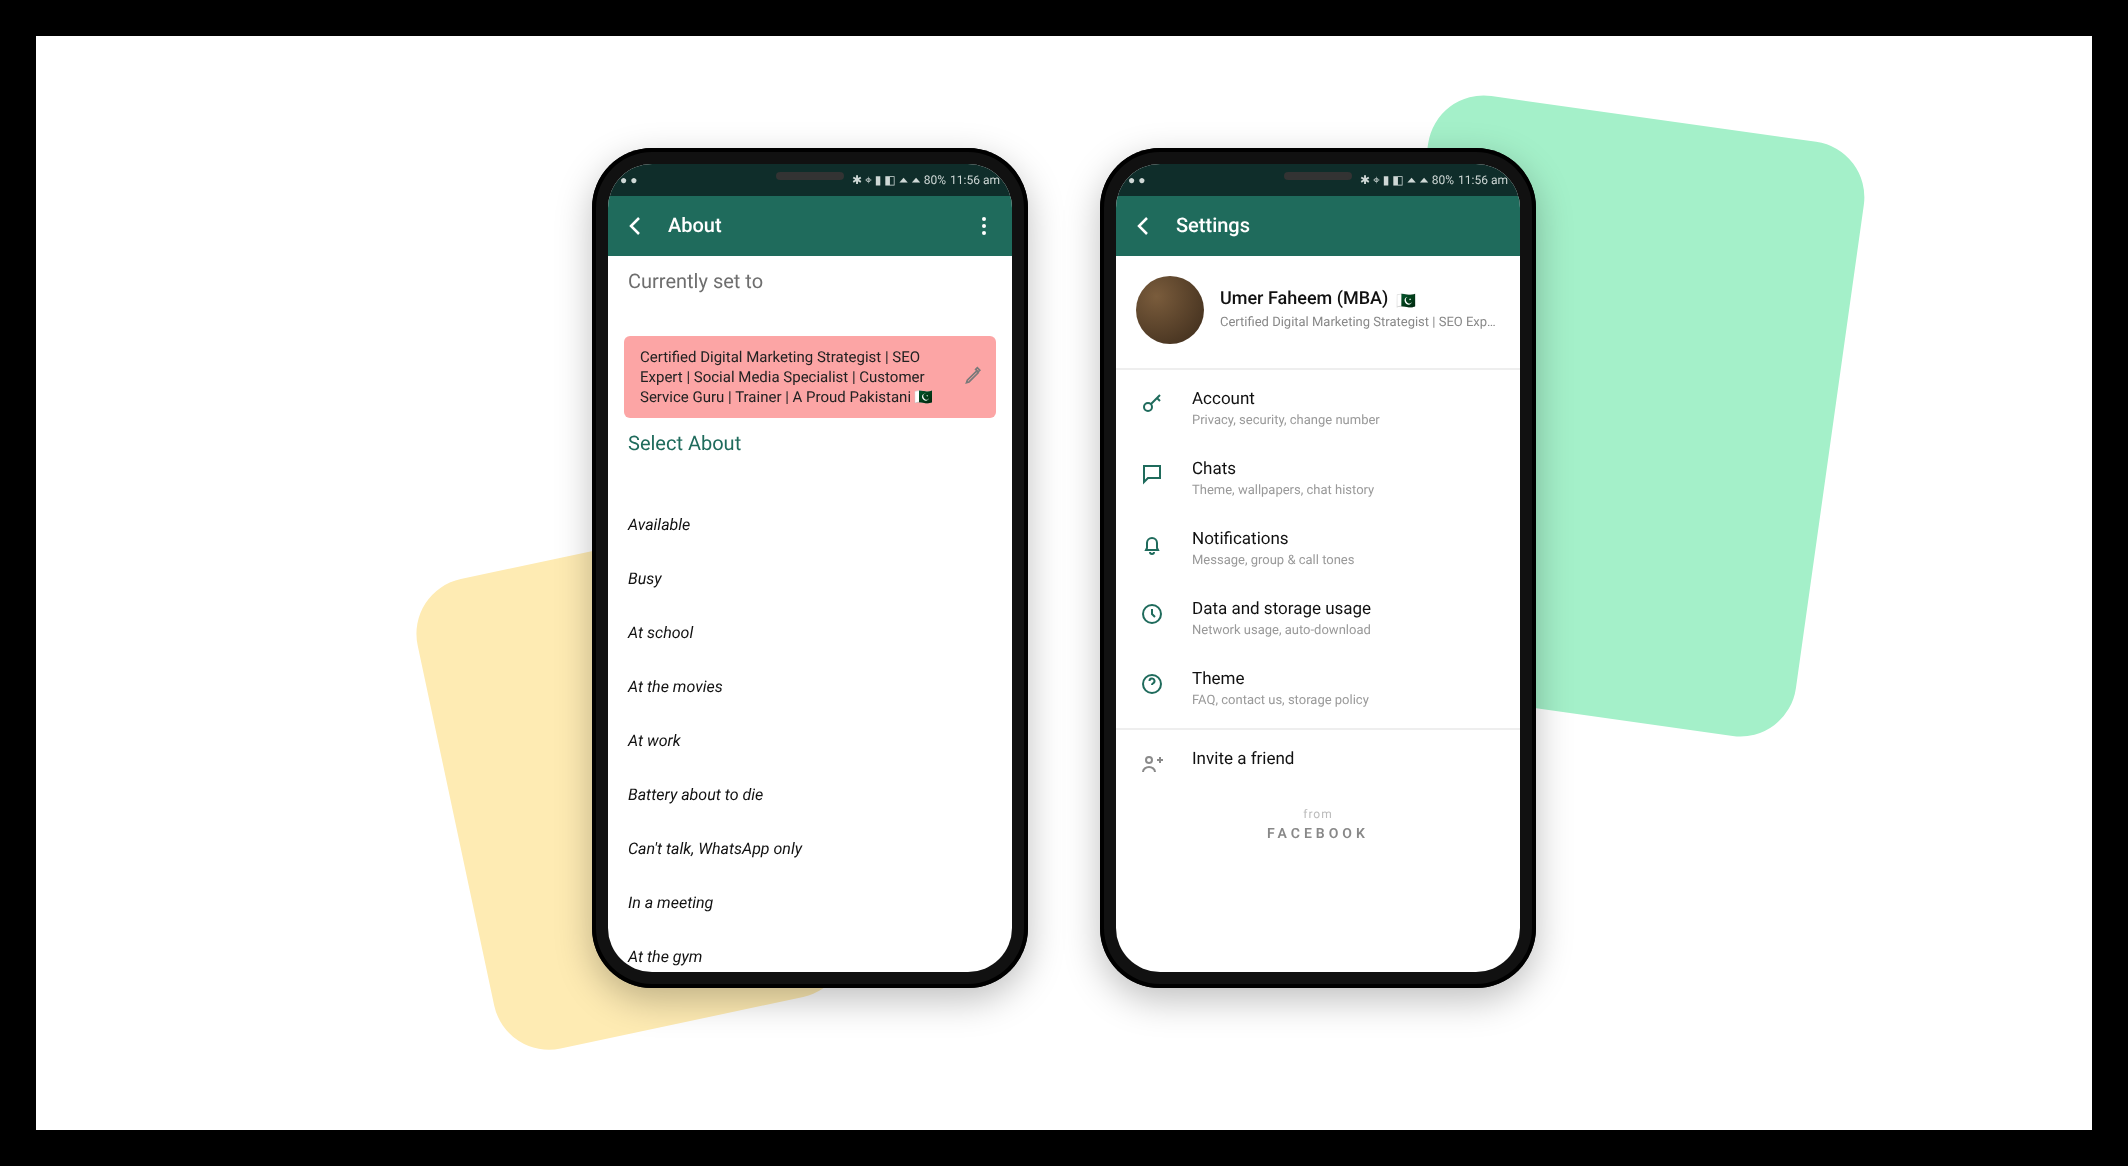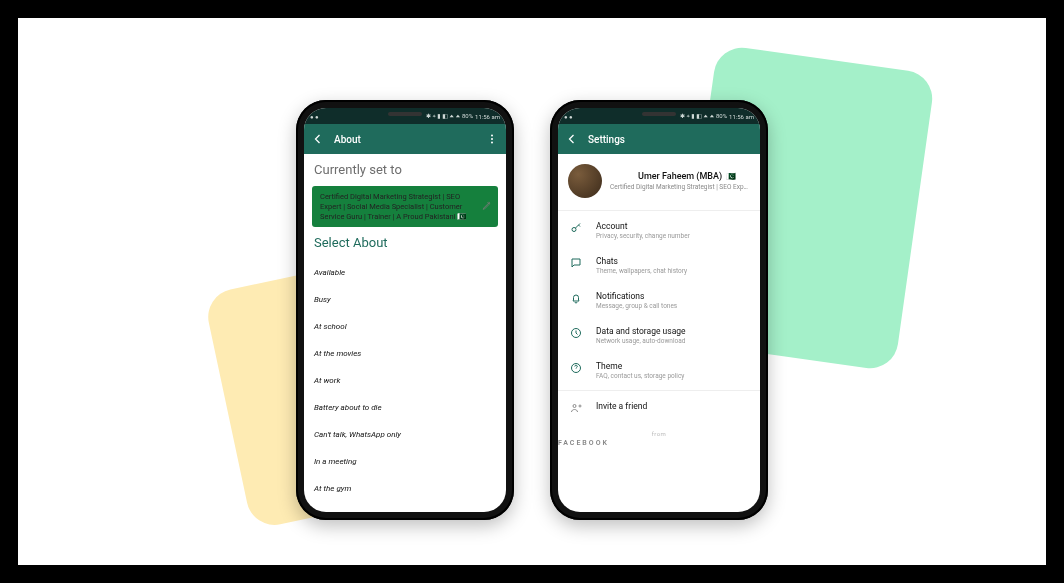--- a/index.html
+++ b/index.html
@@ -36,7 +36,7 @@
   }
   .phones {
     position: absolute;
-    left: 0; right: 0; top: 82px;
+    left: 0; right: 0; top: 56px;
     display: flex;
     justify-content: center;
     gap: 36px;

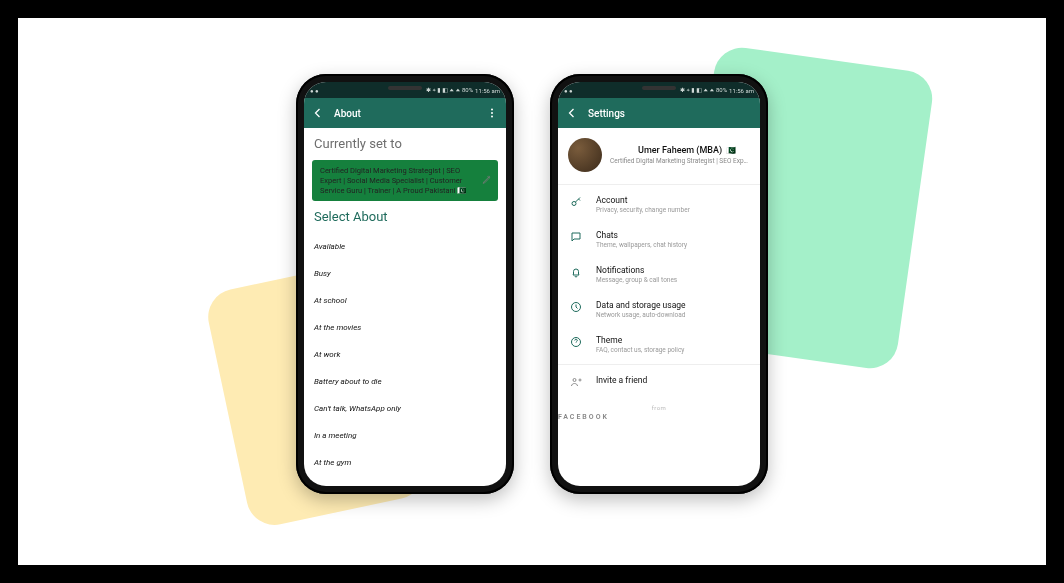--- a/index.html
+++ b/index.html
@@ -84,7 +84,7 @@
   .appbar .title { font-size: 10px; font-weight: 500; flex:1; }
   .appbar svg { display:block; }
   .content { flex:1; overflow:hidden; font-size:8px; color:#222; }
-  .section-label { color:#6e6e6e; font-size:13px; padding:8px 10px 9px; }
+  .section-label { color:#6e6e6e; font-size:10px; padding:8px 10px 21px; }
   .section-label.teal { color:#1f6b5c; font-weight:400;}
   .current-about {
     margin: 0 8px;

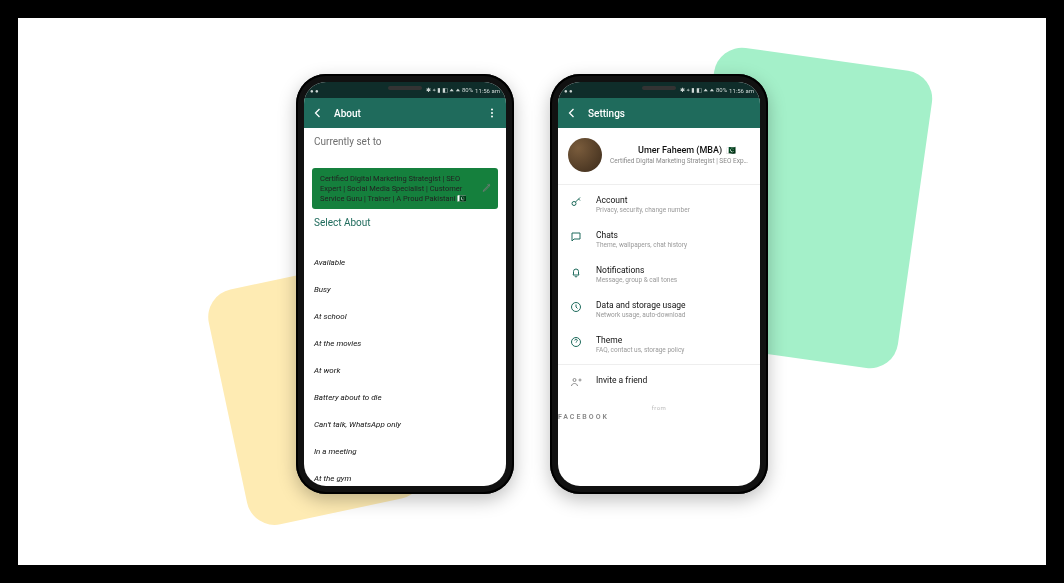--- a/index.html
+++ b/index.html
@@ -118,7 +118,7 @@
     background: radial-gradient(circle at 30% 30%, #7a5c3c, #3b2a1a);
     flex-shrink:0;
   }
-  .profile-text .name { font-size:9px; font-weight:500; color:#111; display:flex; align-items:center; gap:4px;margin-left:28px;}
+  .profile-text .name { font-size:9px; font-weight:500; color:#111; display:flex; align-items:center; gap:4px;}
   .profile-text .sub  { font-size:6.5px; color:#888; margin-top:2px; max-width:140px; overflow:hidden; text-overflow:ellipsis; white-space:nowrap;}
   .flag { font-size:8px; }
   .settings-item {

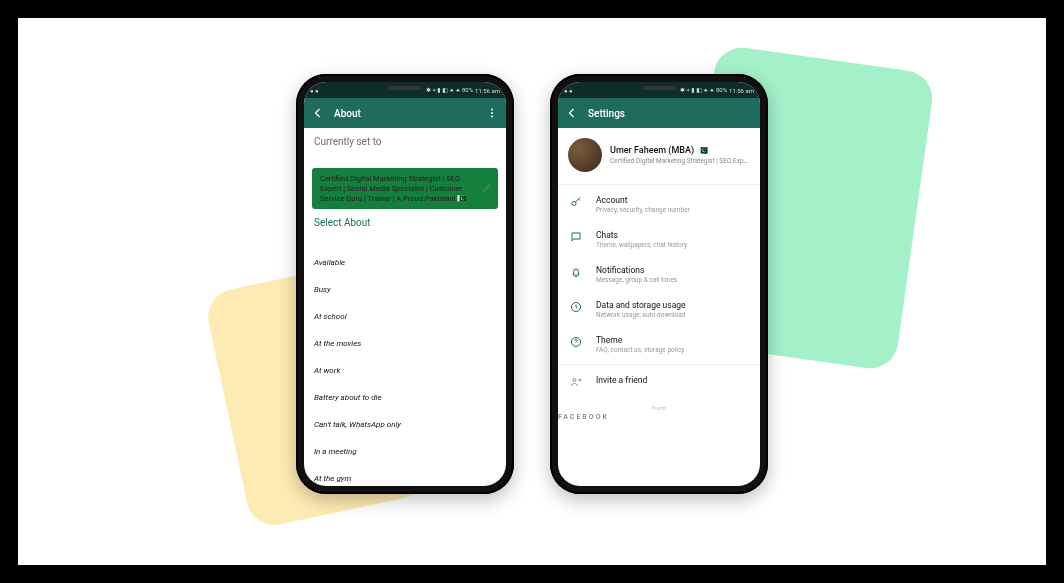--- a/index.html
+++ b/index.html
@@ -88,7 +88,7 @@
   .section-label.teal { color:#1f6b5c; font-weight:400;}
   .current-about {
     margin: 0 8px;
-    background:#15803d;
+    background:#fca5a5;
     border-radius:3px;
     padding: 6px 24px 6px 8px;
     position:relative;

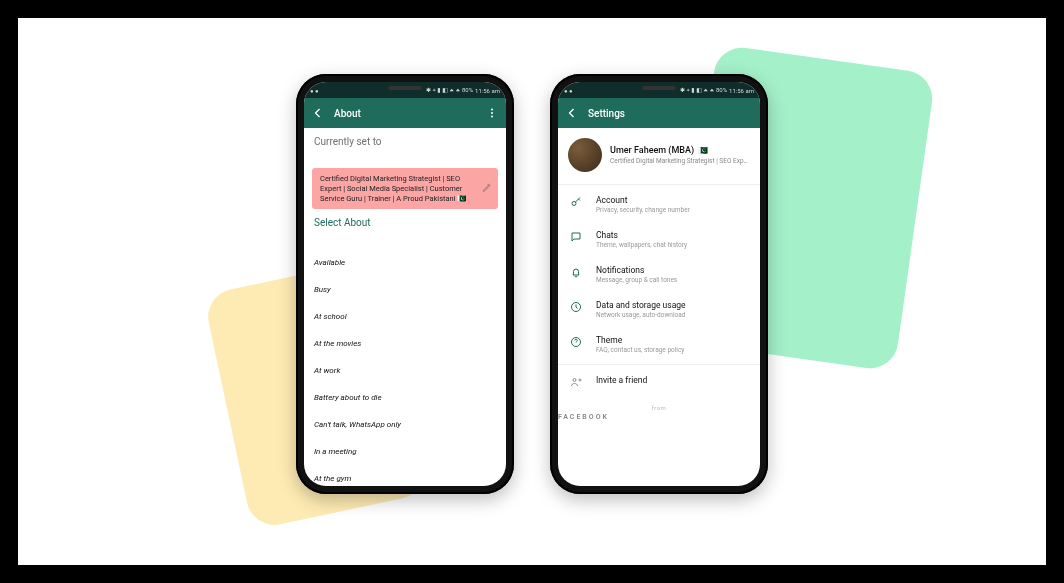--- a/index.html
+++ b/index.html
@@ -134,7 +134,7 @@
     padding: 6px 0 2px;
   }
   .footer-brand {
-    font-size:7px; color:#888; letter-spacing:2px; font-weight:600;
+    text-align:center; font-size:7px; color:#888; letter-spacing:2px; font-weight:600;
     padding-bottom:6px;
   }
   .thin-divider { height:1px; background:#eee; margin: 2px 0; }

